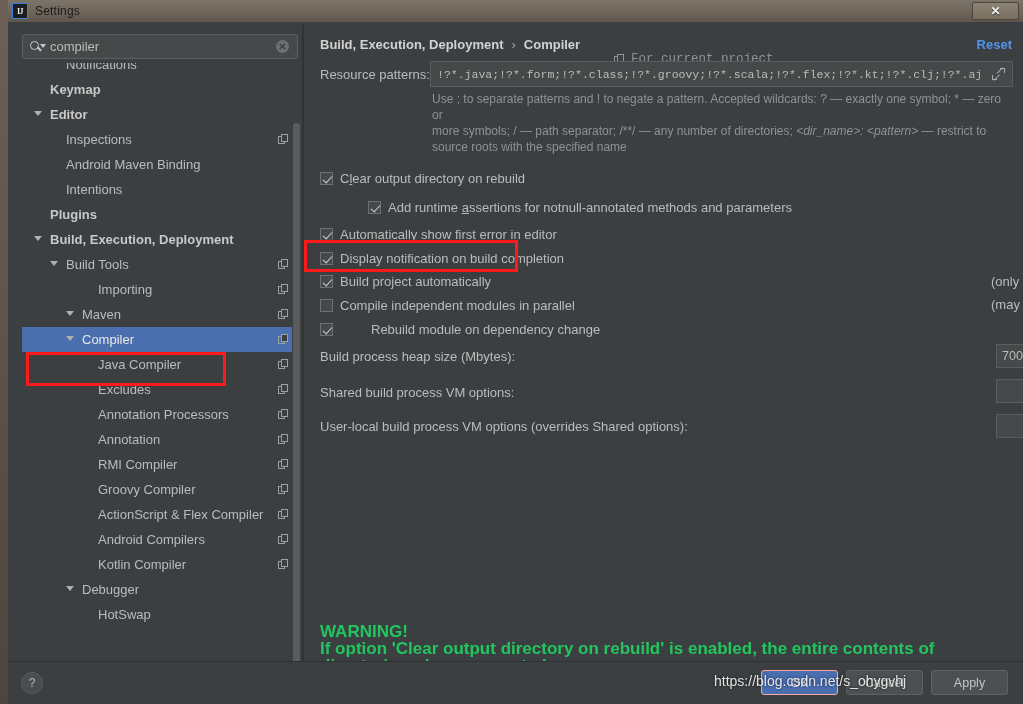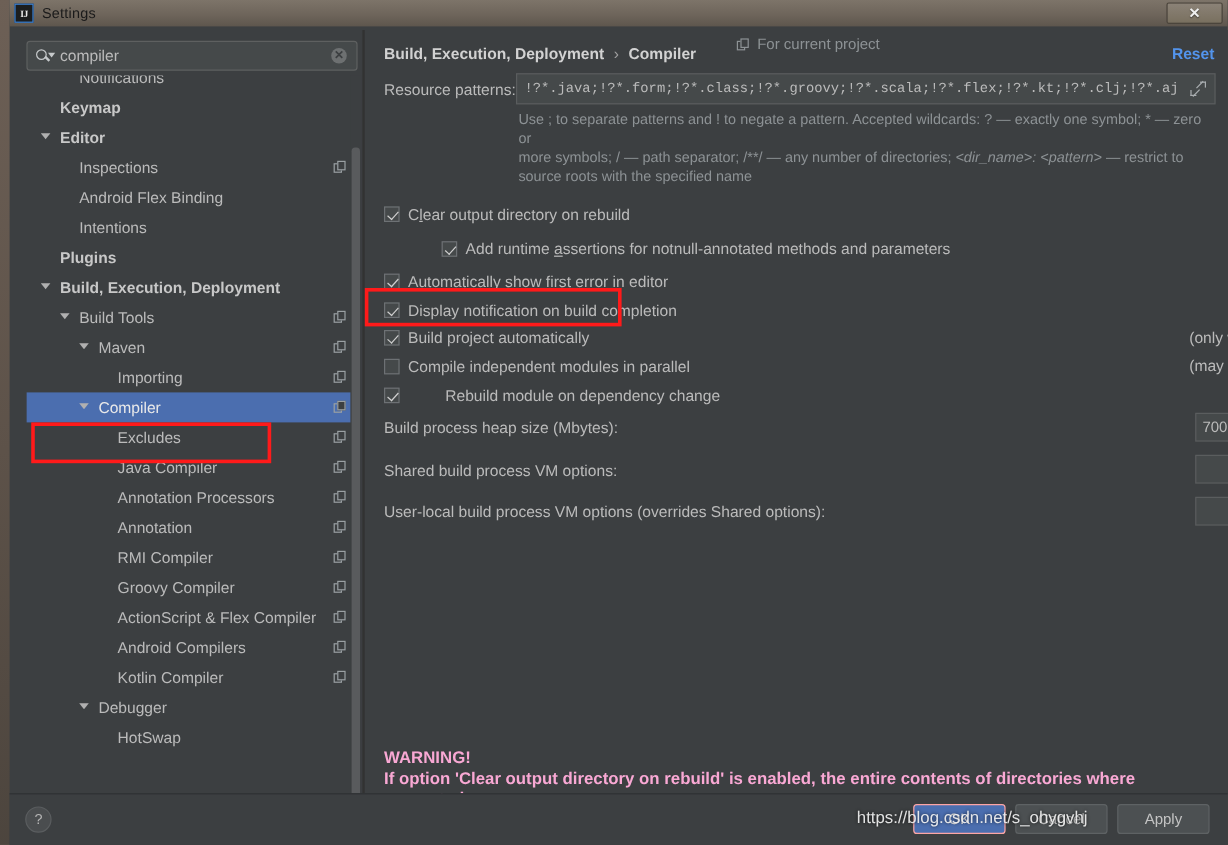--- a/index.html
+++ b/index.html
@@ -133,9 +133,9 @@
   }
   #breadcrumb .sep { color: #a0a0a0; font-weight: normal; }
   #for-project {
-    position: absolute; left: 310px; top: 5px;
+    position: absolute; left: 310px; top: 27px;
     display: flex; align-items: center; gap: 6px;
-    font-size: 12.5px; color: #8d9295;
+    font-size: 12.5px; color: #8d9295; font-family: Liberation Mono, monospace;
   }
   #for-project .copy-ic2 { position: relative; width: 11px; height: 11px; }
   .copy-ic2 .b1 {

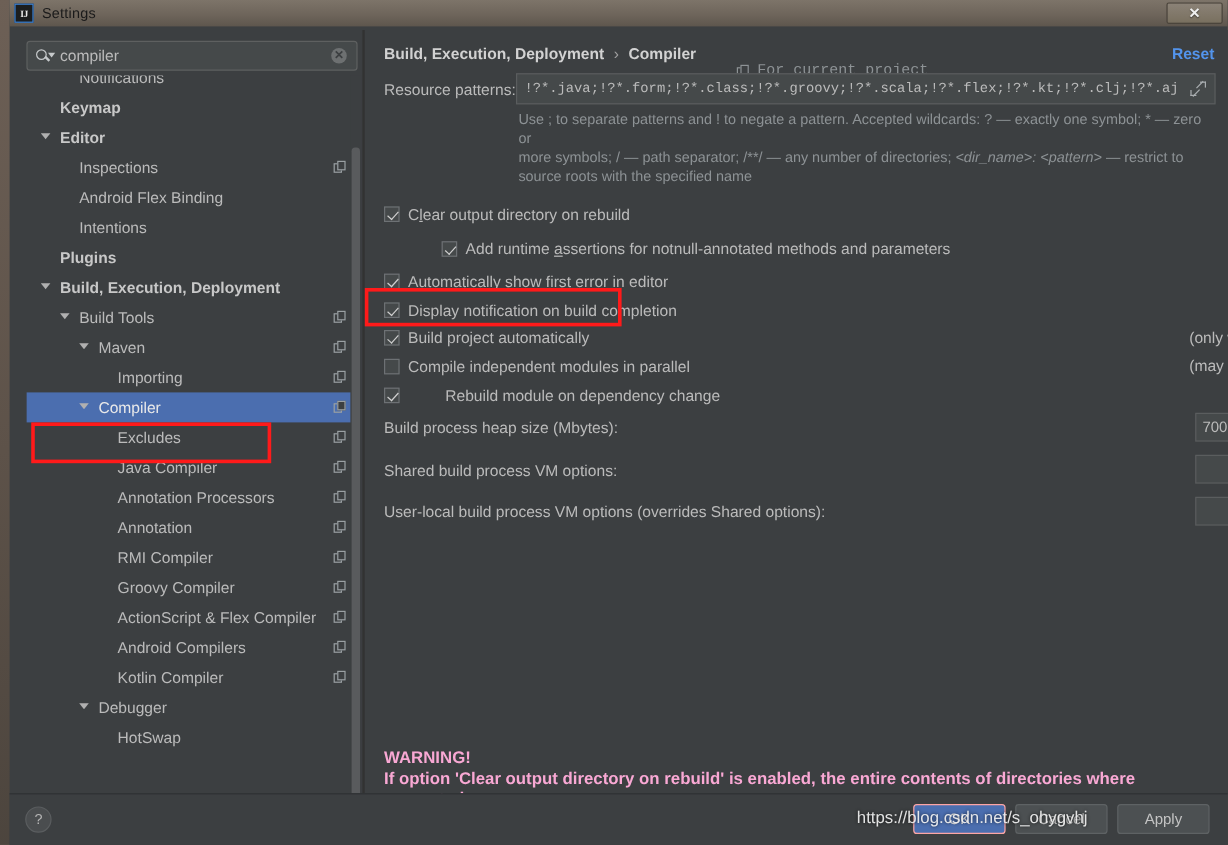--- a/index.html
+++ b/index.html
@@ -299,7 +299,7 @@
               </span>
             </div>
             <div class="tnode">
-              <span class="tlabel" style="left: 44px;">Android Flex Binding</span>
+              <span class="tlabel" style="left: 44px;">Android Maven Binding</span>
             </div>
             <div class="tnode">
               <span class="tlabel" style="left: 44px;">Intentions</span>

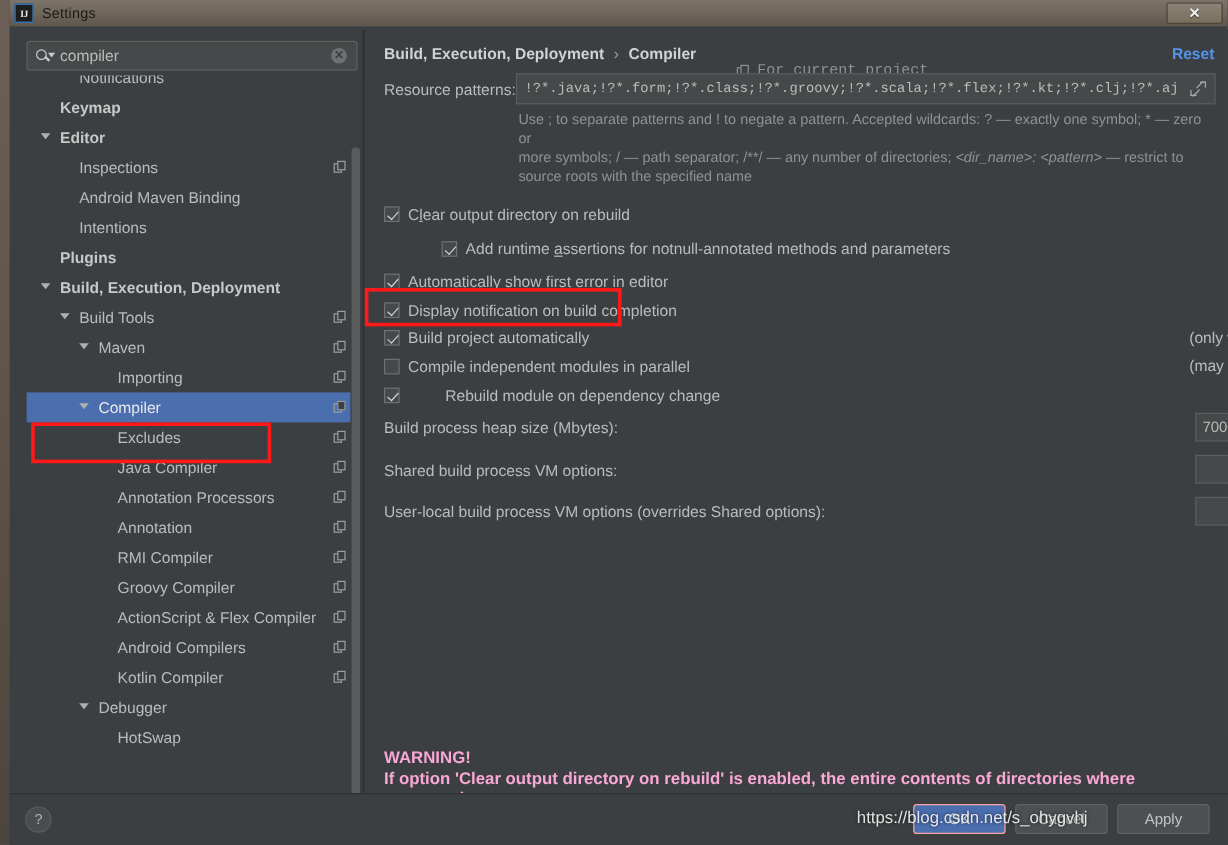--- a/index.html
+++ b/index.html
@@ -320,15 +320,15 @@
               </span>
             </div>
             <div class="tnode">
+              <span class="tlabel" style="left: 76px;">Importing</span>
+              <span class="copy-ic">
+                <span class="b1"></span>
+                <span class="b2"></span>
+              </span>
+            </div>
+            <div class="tnode">
               <span class="arrow" style="left: 44px;"></span>
               <span class="tlabel" style="left: 60px;">Maven</span>
-              <span class="copy-ic">
-                <span class="b1"></span>
-                <span class="b2"></span>
-              </span>
-            </div>
-            <div class="tnode">
-              <span class="tlabel" style="left: 76px;">Importing</span>
               <span class="copy-ic">
                 <span class="b1"></span>
                 <span class="b2"></span>

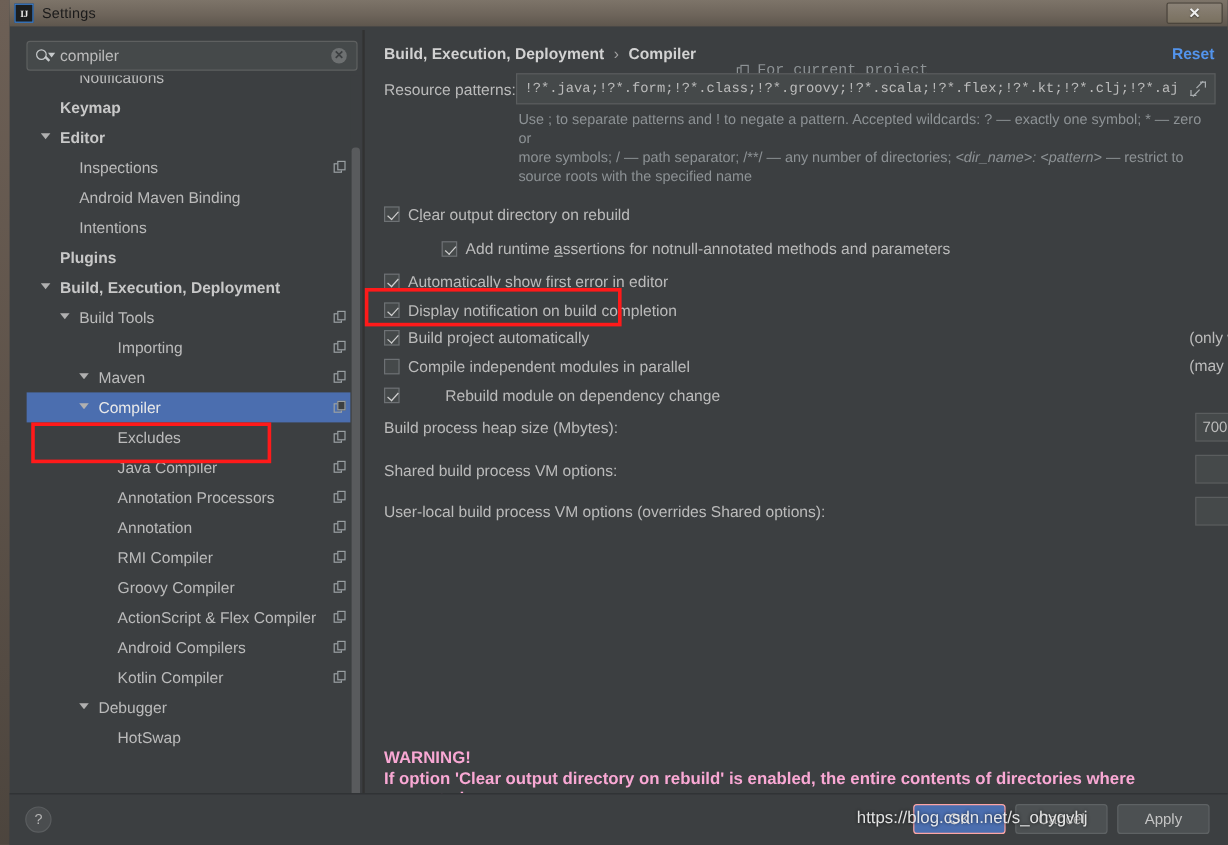--- a/index.html
+++ b/index.html
@@ -343,14 +343,14 @@
               </span>
             </div>
             <div class="tnode">
+              <span class="tlabel" style="left: 76px;">Java Compiler</span>
+              <span class="copy-ic">
+                <span class="b1"></span>
+                <span class="b2"></span>
+              </span>
+            </div>
+            <div class="tnode">
               <span class="tlabel" style="left: 76px;">Excludes</span>
-              <span class="copy-ic">
-                <span class="b1"></span>
-                <span class="b2"></span>
-              </span>
-            </div>
-            <div class="tnode">
-              <span class="tlabel" style="left: 76px;">Java Compiler</span>
               <span class="copy-ic">
                 <span class="b1"></span>
                 <span class="b2"></span>

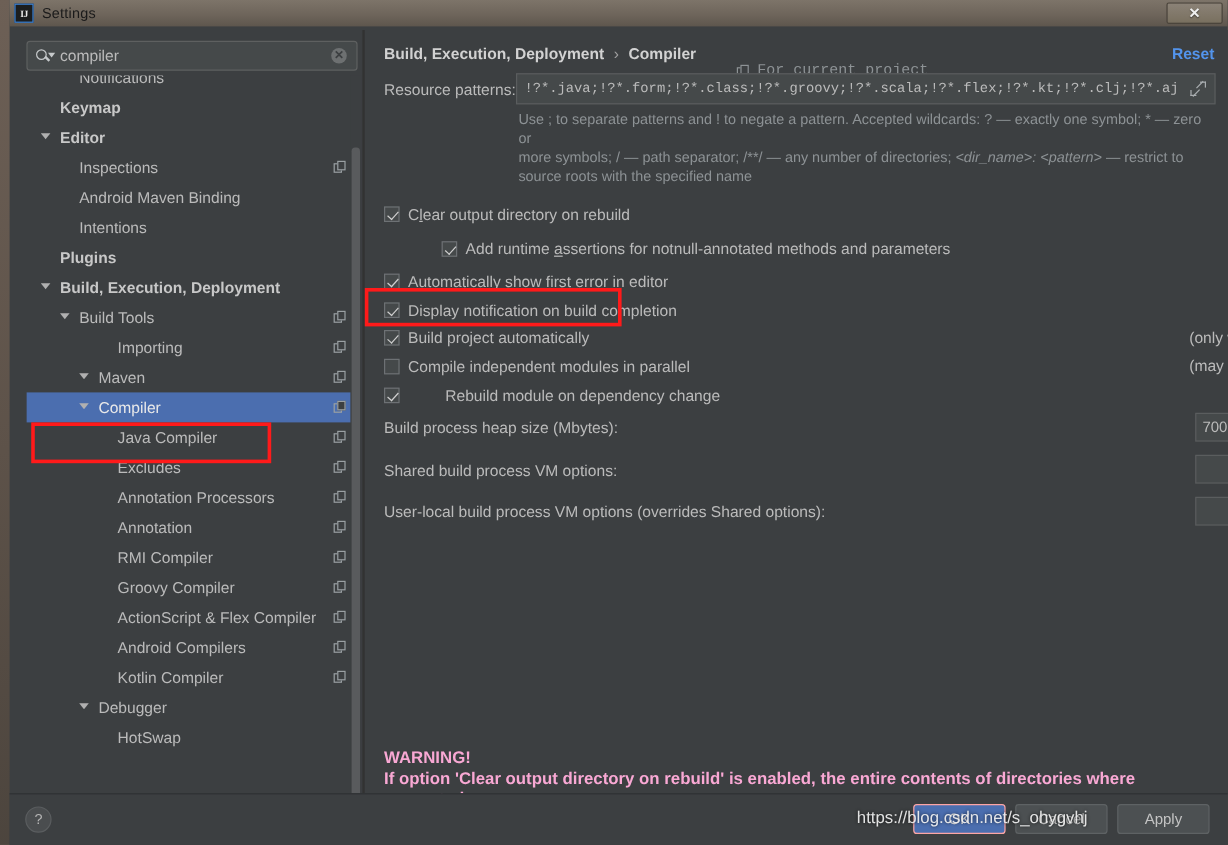--- a/index.html
+++ b/index.html
@@ -209,7 +209,7 @@
   
   #warning {
     position: absolute; left: 16px; top: 598px; width: 690px;
-    font-size: 14px; font-weight: bold; color: #f9a8d4; line-height: 17px;
+    font-size: 17px; font-weight: bold; color: #22c55e; line-height: 17px;
   }
   
   #bottom-bar {

